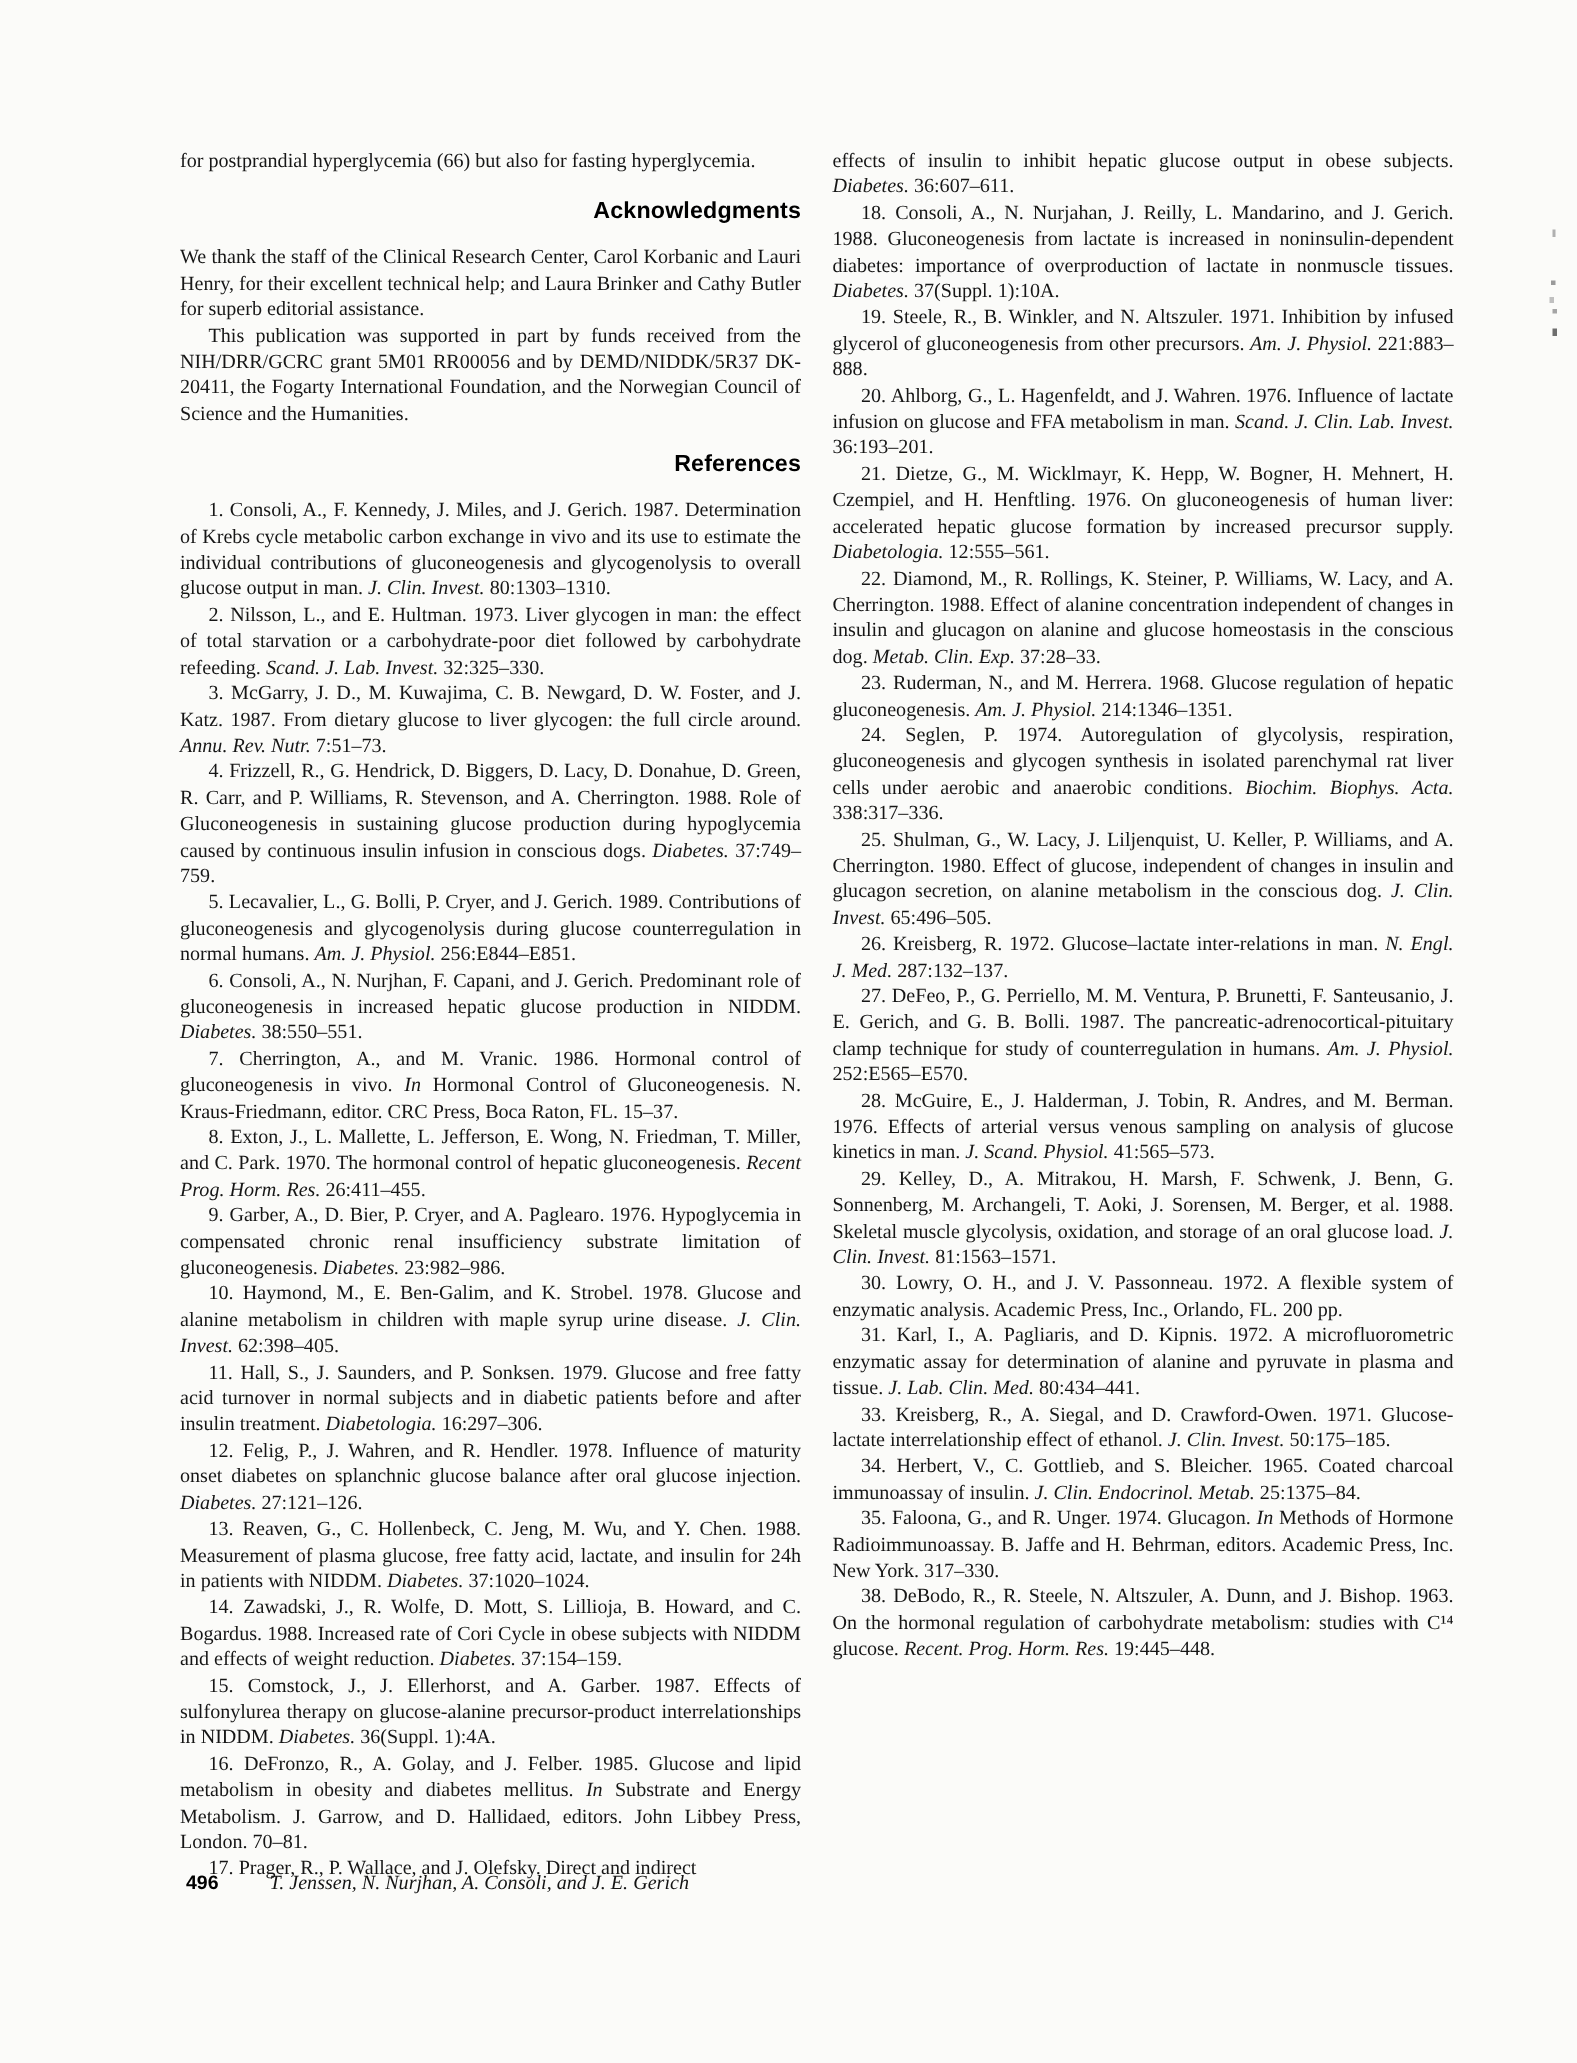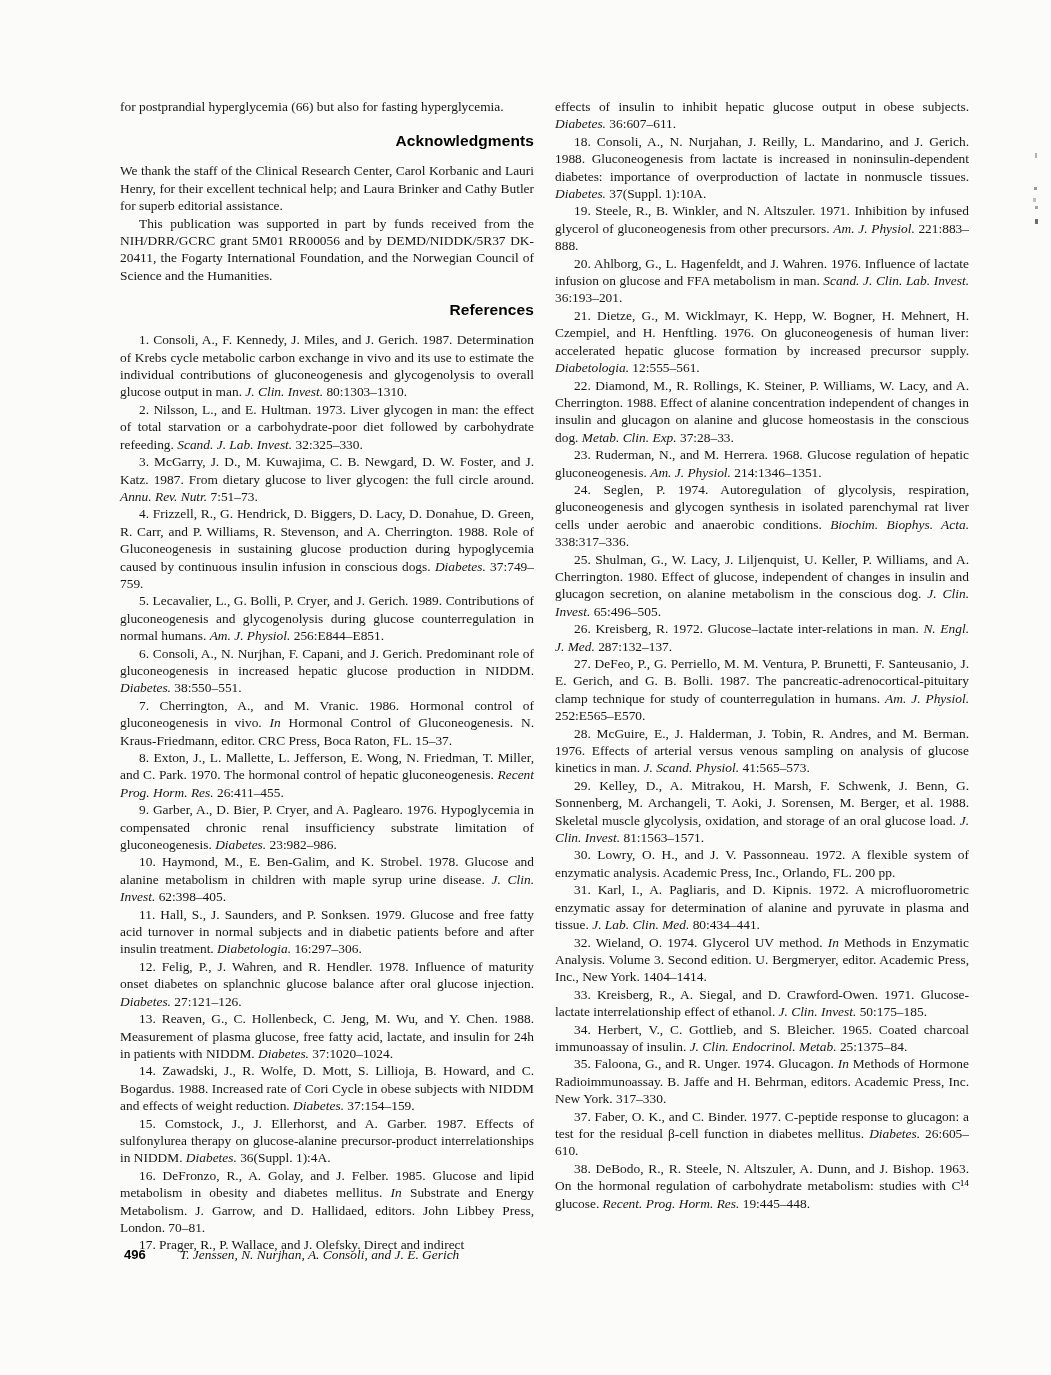--- a/index.html
+++ b/index.html
@@ -120,7 +120,6 @@
           <p class="ref">29. Kelley, D., A. Mitrakou, H. Marsh, F. Schwenk, J. Benn, G. Sonnenberg, M. Archangeli, T. Aoki, J. Sorensen, M. Berger, et al. 1988. Skeletal muscle glycolysis, oxidation, and storage of an oral glucose load. <i>J. Clin. Invest.</i> 81:1563–1571.</p>
           <p class="ref">30. Lowry, O. H., and J. V. Passonneau. 1972. A flexible system of enzymatic analysis. Academic Press, Inc., Orlando, FL. 200 pp.</p>
           <p class="ref">31. Karl, I., A. Pagliaris, and D. Kipnis. 1972. A microfluorometric enzymatic assay for determination of alanine and pyruvate in plasma and tissue. <i>J. Lab. Clin. Med.</i> 80:434–441.</p>
-          <p class="ref">32. Wieland, O. 1974. Glycerol UV method. <i>In</i> Methods in Enzymatic Analysis. Volume 3. Second edition. U. Bergmeryer, editor. Academic Press, Inc., New York. 1404–1414.</p>
           <p class="ref">33. Kreisberg, R., A. Siegal, and D. Crawford-Owen. 1971. Glucose-lactate interrelationship effect of ethanol. <i>J. Clin. Invest.</i> 50:175–185.</p>
           <p class="ref">34. Herbert, V., C. Gottlieb, and S. Bleicher. 1965. Coated charcoal immunoassay of insulin. <i>J. Clin. Endocrinol. Metab.</i> 25:1375–84.</p>
           <p class="ref">35. Faloona, G., and R. Unger. 1974. Glucagon. <i>In</i> Methods of Hormone Radioimmunoassay. B. Jaffe and H. Behrman, editors. Academic Press, Inc. New York. 317–330.</p>

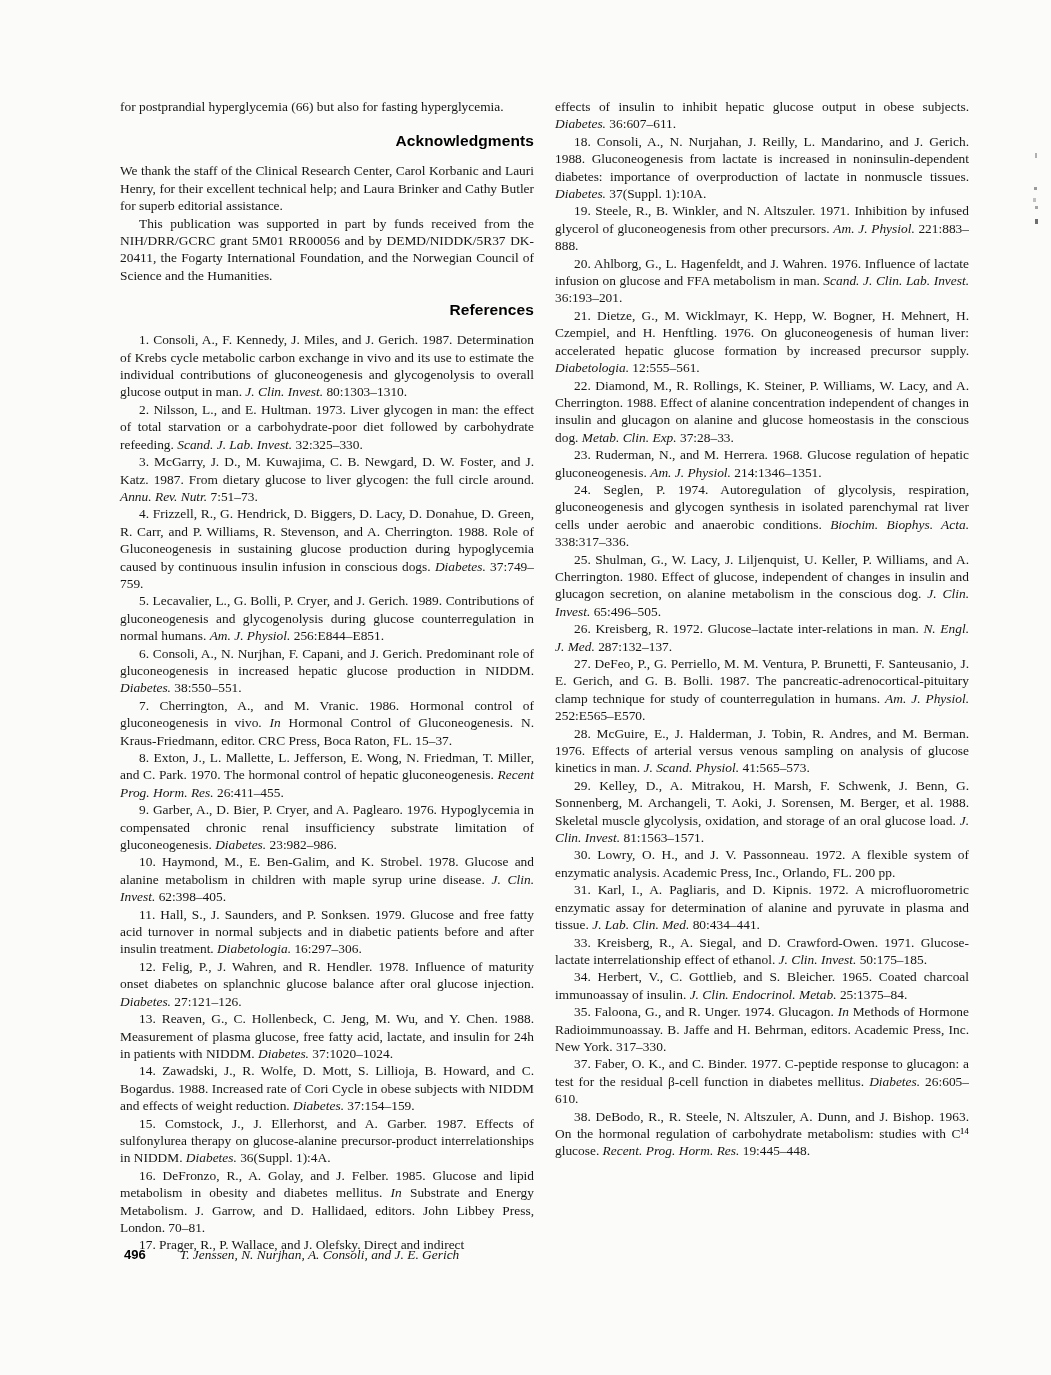--- a/index.html
+++ b/index.html
@@ -123,7 +123,6 @@
           <p class="ref">33. Kreisberg, R., A. Siegal, and D. Crawford-Owen. 1971. Glucose-lactate interrelationship effect of ethanol. <i>J. Clin. Invest.</i> 50:175–185.</p>
           <p class="ref">34. Herbert, V., C. Gottlieb, and S. Bleicher. 1965. Coated charcoal immunoassay of insulin. <i>J. Clin. Endocrinol. Metab.</i> 25:1375–84.</p>
           <p class="ref">35. Faloona, G., and R. Unger. 1974. Glucagon. <i>In</i> Methods of Hormone Radioimmunoassay. B. Jaffe and H. Behrman, editors. Academic Press, Inc. New York. 317–330.</p>
-          <p class="ref">37. Faber, O. K., and C. Binder. 1977. C-peptide response to glucagon: a test for the residual β-cell function in diabetes mellitus. <i>Diabetes.</i> 26:605–610.</p>
           <p class="ref">38. DeBodo, R., R. Steele, N. Altszuler, A. Dunn, and J. Bishop. 1963. On the hormonal regulation of carbohydrate metabolism: studies with C¹⁴ glucose. <i>Recent. Prog. Horm. Res.</i> 19:445–448.</p>
         </div>
     </div>

